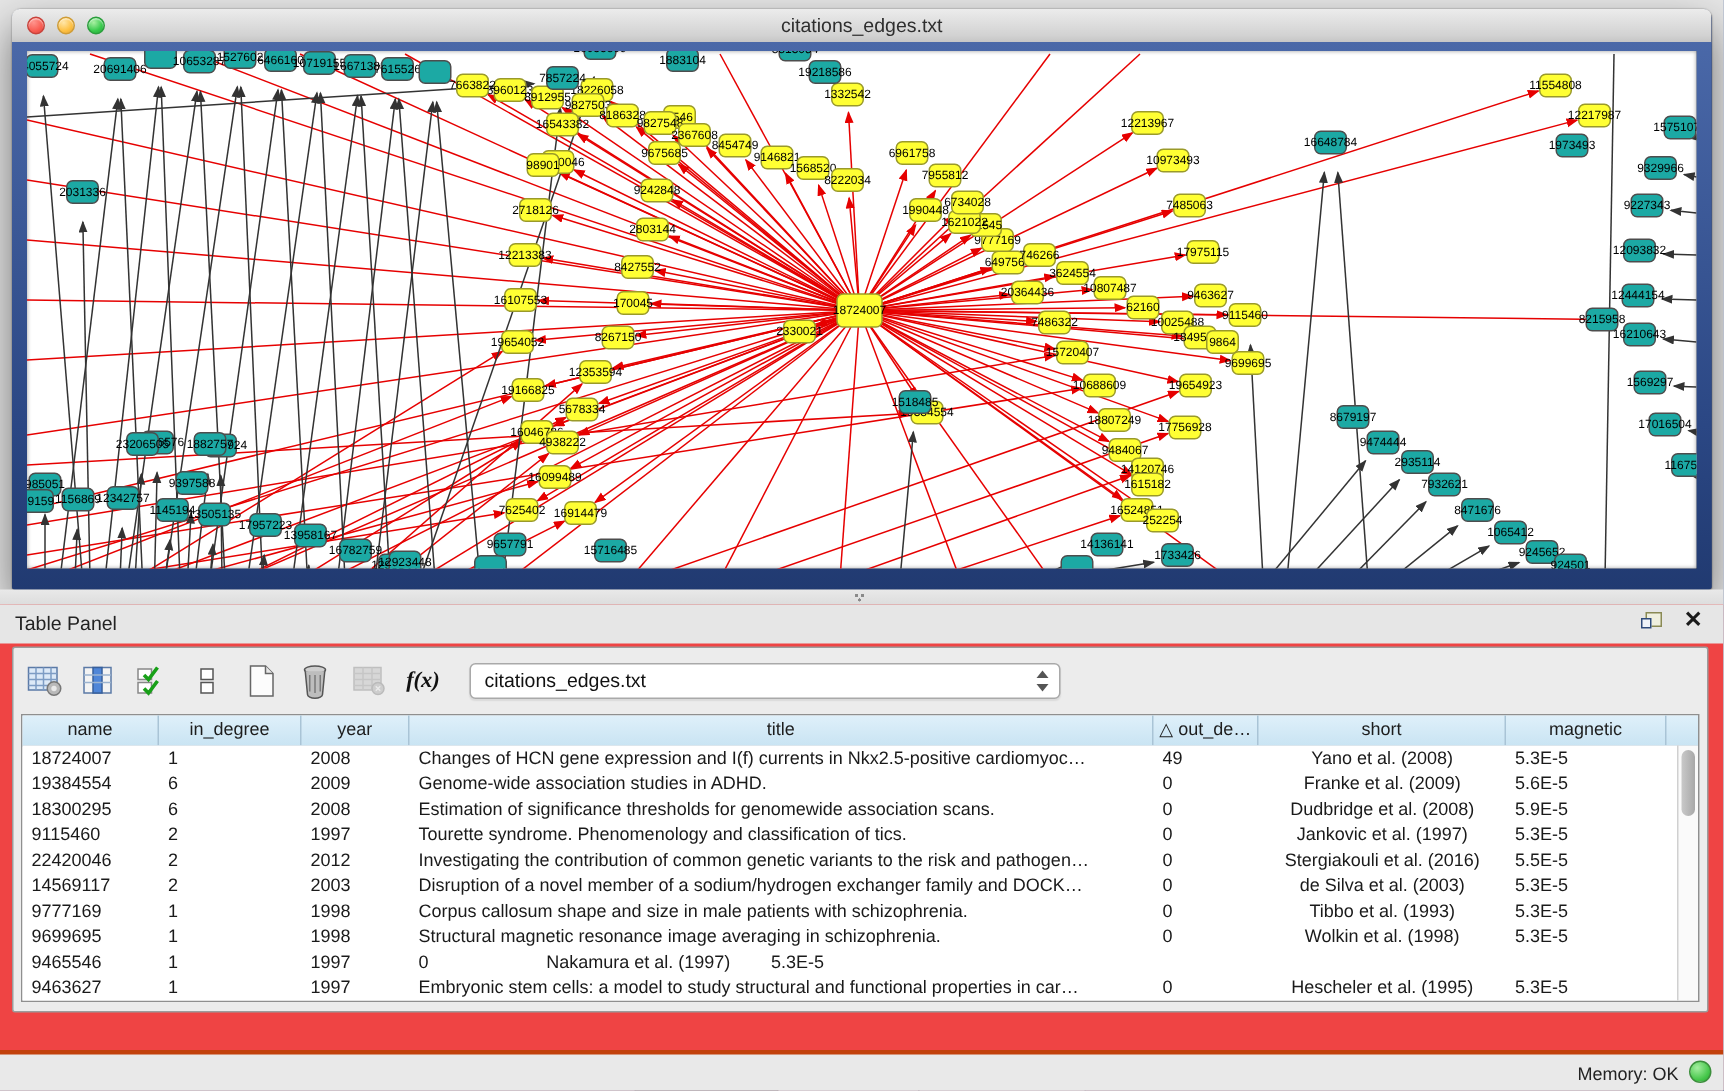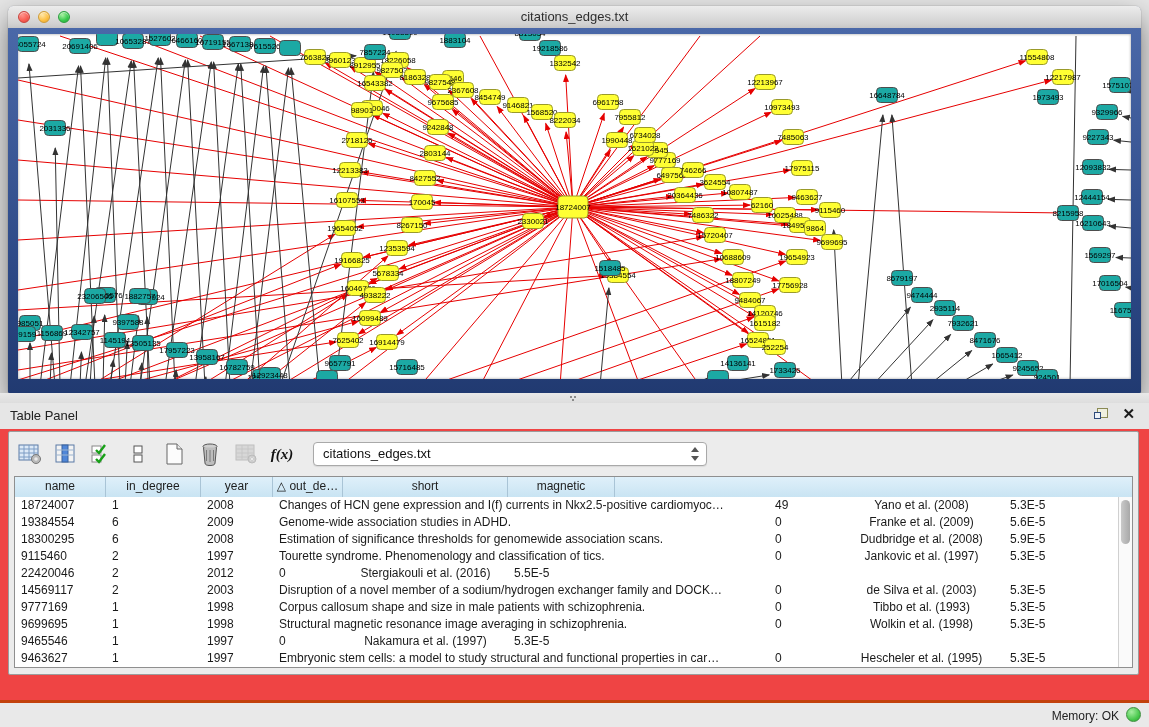--- a/index.html
+++ b/index.html
@@ -885,6 +885,7 @@
             <div class="th" style="width: 91px;">name</div>
             <div class="th" style="width: 95px;">in_degree</div>
             <div class="th" style="width: 72px;">year</div>
+            <div class="th" style="width: 496px;">title</div>
             <div class="th" style="width: 70px;">△ out_de…</div>
             <div class="th" style="width: 165px;">short</div>
             <div class="th" style="width: 107px;">magnetic</div>

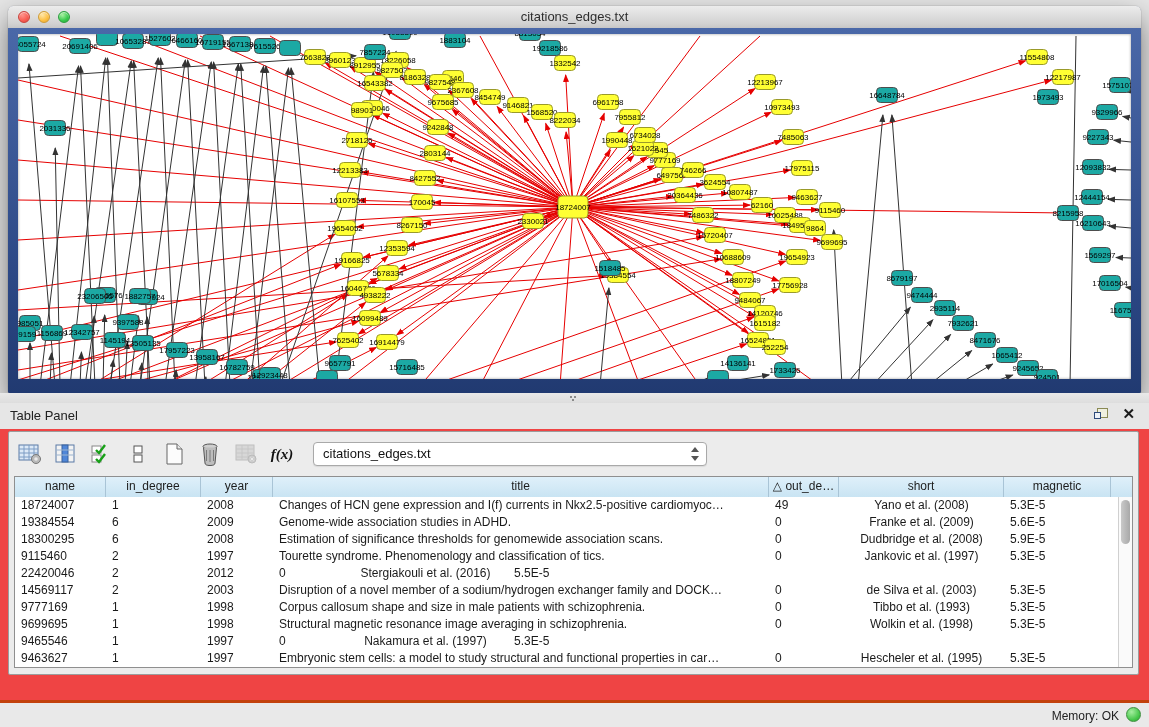--- a/index.html
+++ b/index.html
@@ -931,6 +931,7 @@
               <div class="td" style="width: 91px;">22420046</div>
               <div class="td" style="width: 95px;">2</div>
               <div class="td" style="width: 72px;">2012</div>
+              <div class="td" style="width: 496px;">Investigating the contribution of common genetic variants to the risk and pathogen…</div>
               <div class="td" style="width: 70px;">0</div>
               <div class="td c" style="width: 165px;">Stergiakouli et al. (2016)</div>
               <div class="td" style="width: 107px;">5.5E-5</div>

